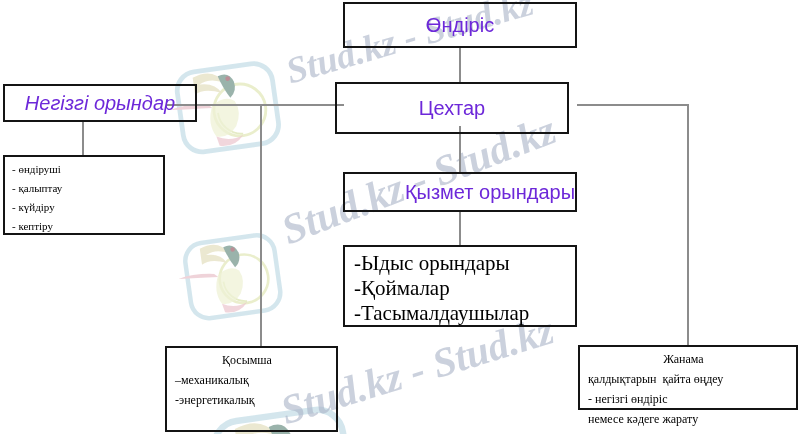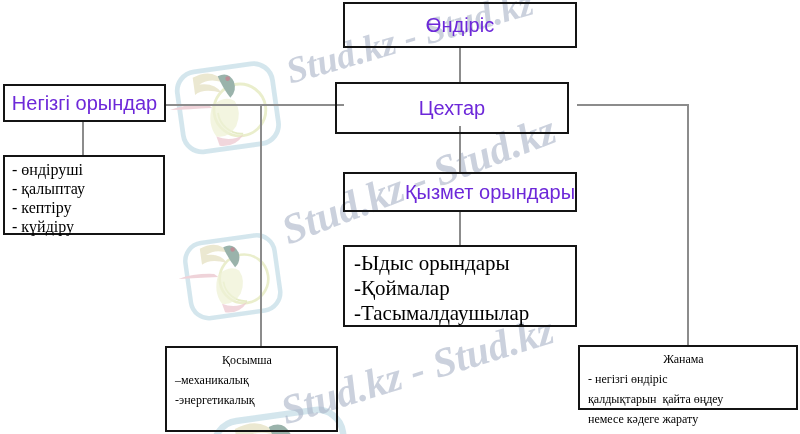--- a/index.html
+++ b/index.html
@@ -98,7 +98,7 @@
     <span>Цехтар</span>
   </div>
 
-  <div class="box title-box" style="left:3px;top:84px;width:163px;height:38px;">
+  <div class="box title-box" style="left:3px;top:84px;width:194px;height:38px;font-style:italic;">
     <span>Негізгі орындар</span>
   </div>
 

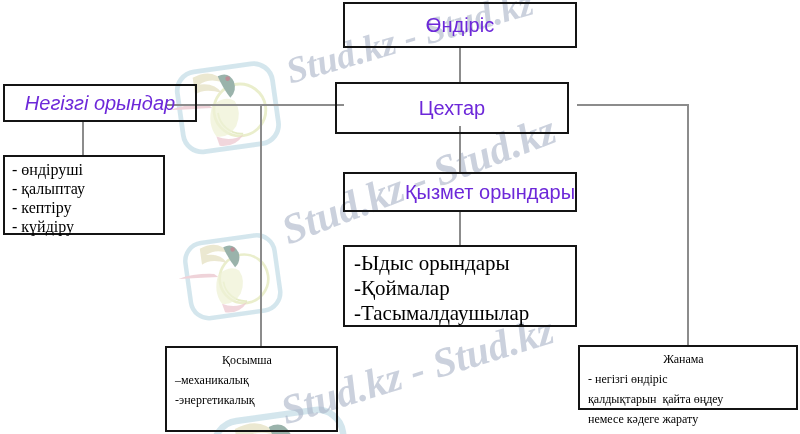--- a/index.html
+++ b/index.html
@@ -28,7 +28,7 @@
     font-size:20px;color:#6d28d9;}
   .list-box{font-family:"Liberation Serif",serif;}
   .list-box .li{white-space:pre-wrap;}
-  .serif16{font-size:16px;line-height:19px;padding:3px 4px 0 7px;}
+  .serif16{font-size:11px;line-height:19px;padding:3px 4px 0 7px;}
   .serif21{font-size:21px;line-height:25px;padding:4px 18px 0 9px;}
   .serif18{font-size:12px;line-height:20px;padding:2px 17px 0 8px;}
   .center-title{text-align:center;}

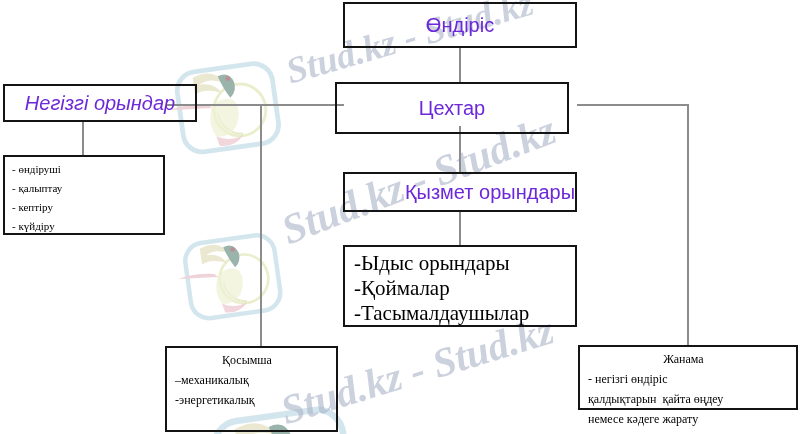--- a/index.html
+++ b/index.html
@@ -105,8 +105,8 @@
   <div class="box list-box serif16" style="left:3px;top:155px;width:162px;height:80px;">
     <div class="li">- өндіруші</div>
     <div class="li">- қалыптау</div>
+    <div class="li">- күйдіру</div>
     <div class="li">- кептіру</div>
-    <div class="li">- күйдіру</div>
   </div>
 
   <div class="box title-box" style="left:343px;top:172px;width:234px;height:40px;justify-content:flex-end;">

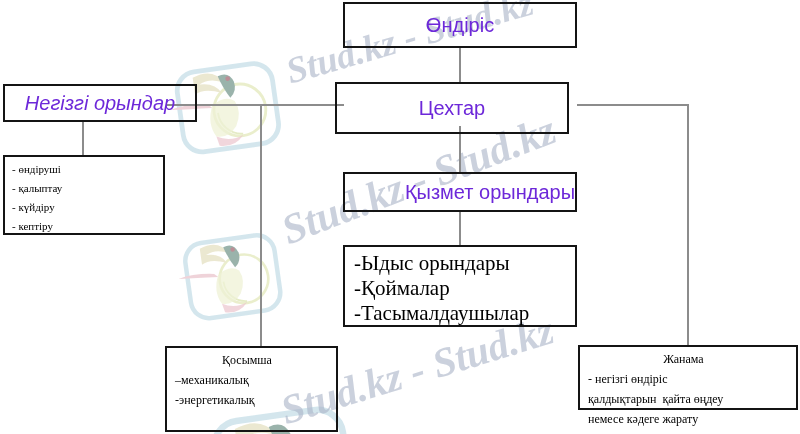--- a/index.html
+++ b/index.html
@@ -127,8 +127,8 @@
 
   <div class="box list-box serif18" style="left:578px;top:345px;width:220px;height:65px;">
     <div class="center-title">Жанама</div>
+    <div class="li">қалдықтарын  қайта өңдеу</div>
     <div class="li">- негізгі өндіріс</div>
-    <div class="li">қалдықтарын  қайта өңдеу</div>
     <div class="li">немесе кәдеге жарату</div>
   </div>
 

